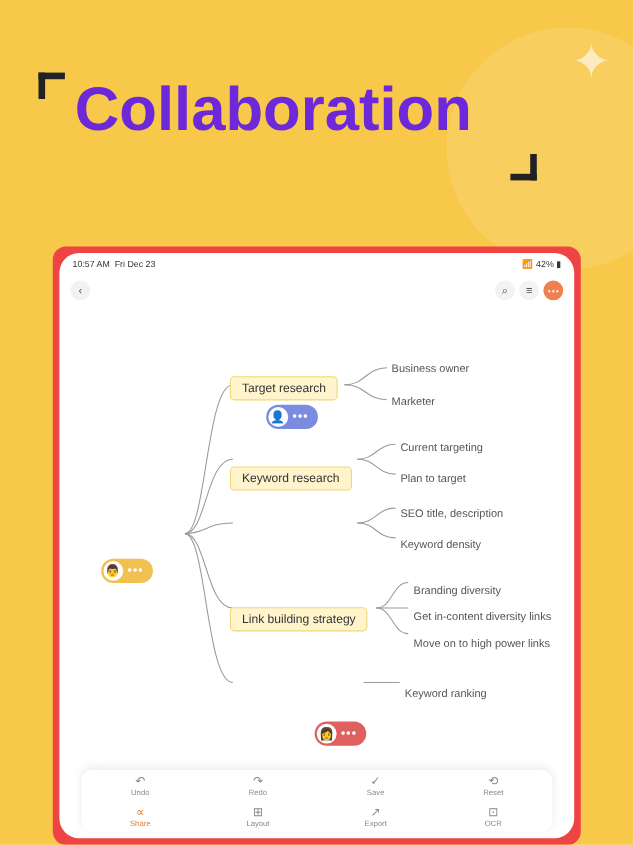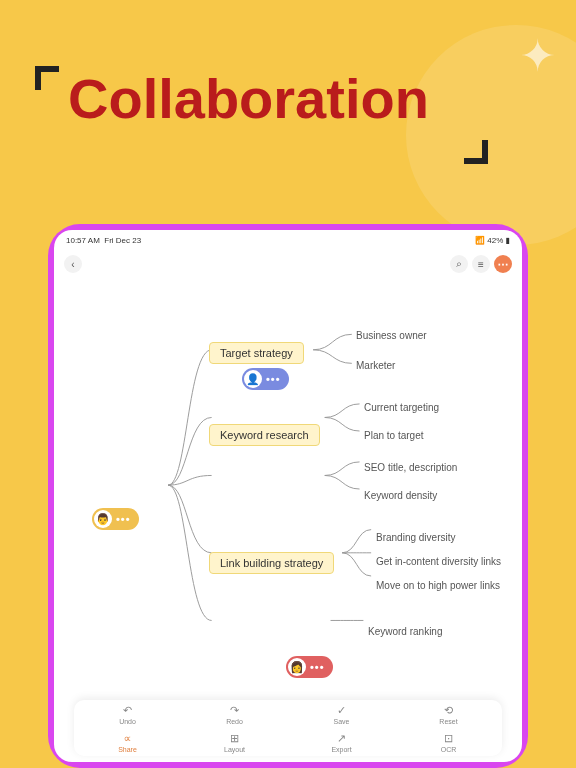--- a/index.html
+++ b/index.html
@@ -4,7 +4,7 @@
 <style>
 *{margin:0;padding:0;box-sizing:border-box;}
 body{font-family:-apple-system,BlinkMacSystemFont,'Segoe UI',sans-serif;background:#f7c849;width:576px;height:768px;overflow:hidden;position:relative;}
-.hero-title{position:absolute;top:66px;left:68px;font-size:56px;font-weight:700;color:#b91c1c;}
+.hero-title{position:absolute;top:66px;left:68px;font-size:56px;font-weight:700;color:#6d28d9;}
 .bracket-tl{position:absolute;top:66px;left:35px;width:24px;height:24px;border-top:6px solid #222;border-left:6px solid #222;}
 .bracket-br{position:absolute;top:140px;left:464px;width:24px;height:24px;border-bottom:6px solid #222;border-right:6px solid #222;}
 .bg-circle{position:absolute;top:25px;right:-50px;width:220px;height:220px;border-radius:50%;background:rgba(255,255,255,0.12);}

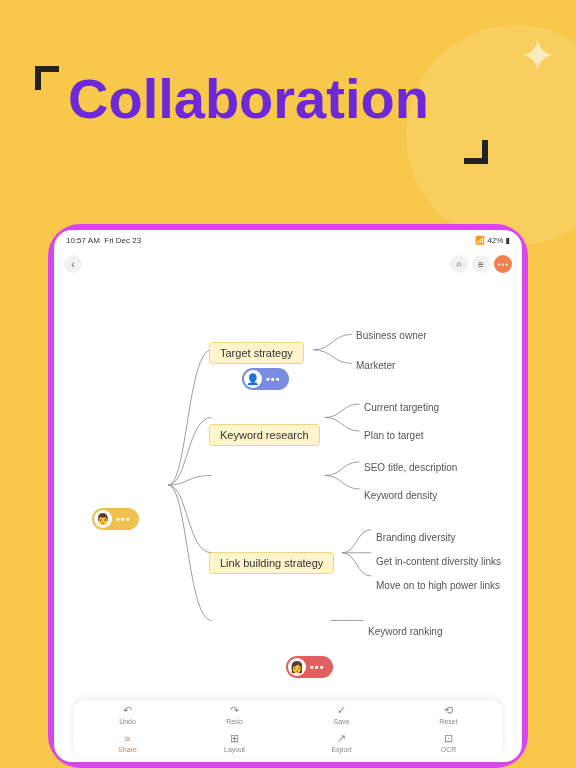--- a/index.html
+++ b/index.html
@@ -9,7 +9,7 @@
 .bracket-br{position:absolute;top:140px;left:464px;width:24px;height:24px;border-bottom:6px solid #222;border-right:6px solid #222;}
 .bg-circle{position:absolute;top:25px;right:-50px;width:220px;height:220px;border-radius:50%;background:rgba(255,255,255,0.12);}
 .bg-star{position:absolute;top:30px;right:20px;font-size:44px;color:rgba(255,255,255,0.6);}
-.device{position:absolute;top:224px;left:50%;transform:translateX(-50%);width:480px;height:544px;background:#d946ef;border-radius:32px;padding:6px;text-align:right;}
+.device{position:absolute;top:224px;left:50%;transform:translateX(-50%);width:480px;height:544px;background:#ef4444;border-radius:12px;padding:6px;text-align:right;}
 .screen{width:100%;height:100%;background:#fff;border-radius:18px;position:relative;overflow:hidden;}
 .statusbar{position:absolute;top:6px;left:12px;right:12px;display:flex;justify-content:space-between;font-size:8px;color:#333;}
 .titlebar{position:absolute;top:22px;left:10px;right:10px;height:24px;display:flex;align-items:center;justify-content:space-between;}

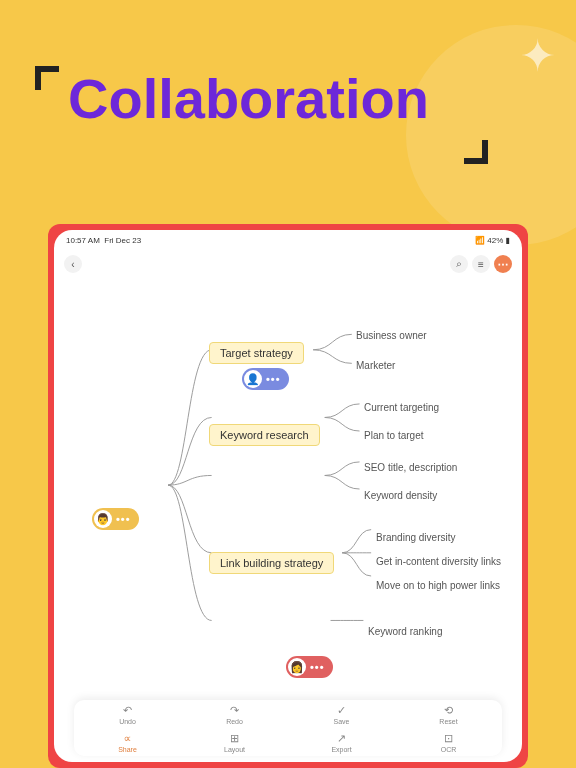--- a/index.html
+++ b/index.html
@@ -85,7 +85,7 @@
       </svg>
 
 
-      <div class="node-branch" style="left:155px;top:56px">Target strategy</div>
+      <div class="node-branch" style="left:155px;top:56px">Target research</div>
       <div class="node-leaf" style="left:302px;top:44px">Business owner</div>
       <div class="node-leaf" style="left:302px;top:74px">Marketer</div>
 

